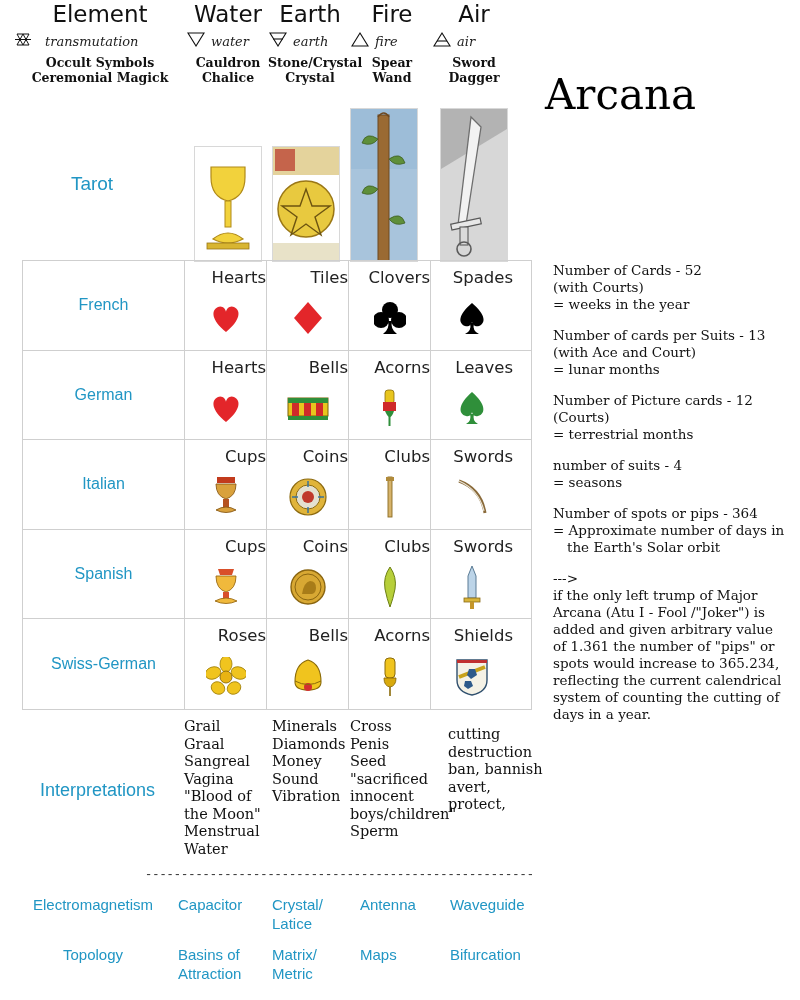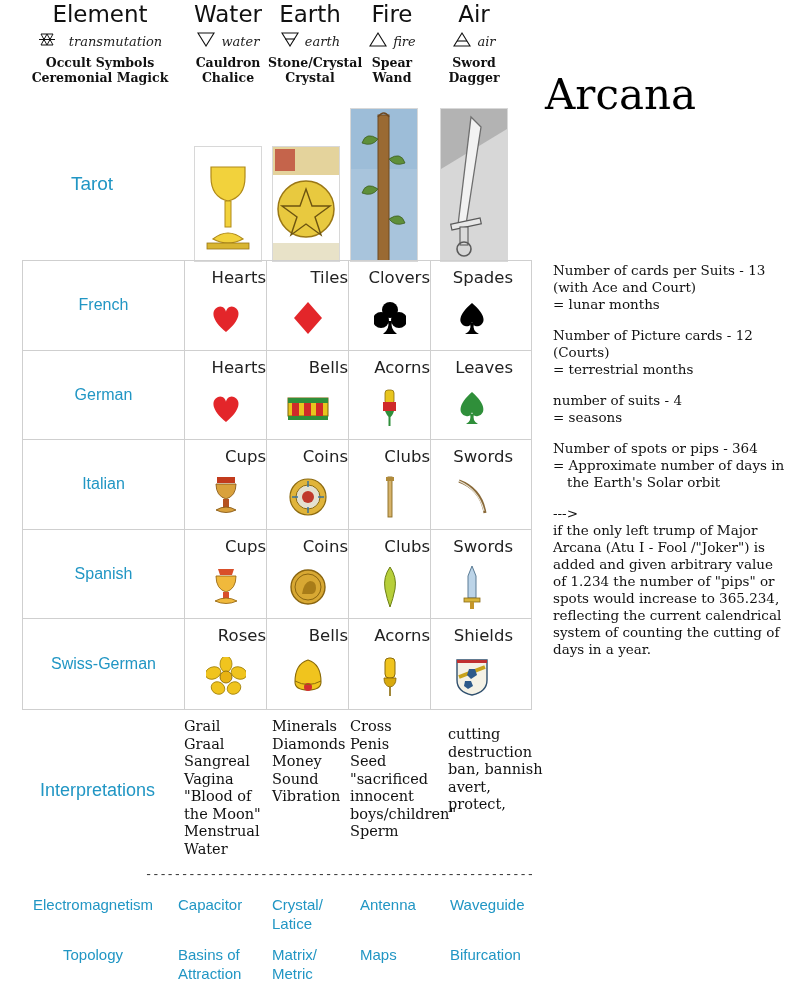--- a/index.html
+++ b/index.html
@@ -22,7 +22,7 @@
     font-size:23px;color:#111;letter-spacing:0px;line-height:28px;
   }
   .hcol .glyphrow{
-    height:22px;margin-top:2px;display:flex;align-items:center;justify-content:center;gap:5px;
+    height:22px;margin-top:2px;display:flex;align-items:center;gap:5px;
   }
   .hcol .glyphrow .gname{
     font-family:"DejaVu Serif", serif;

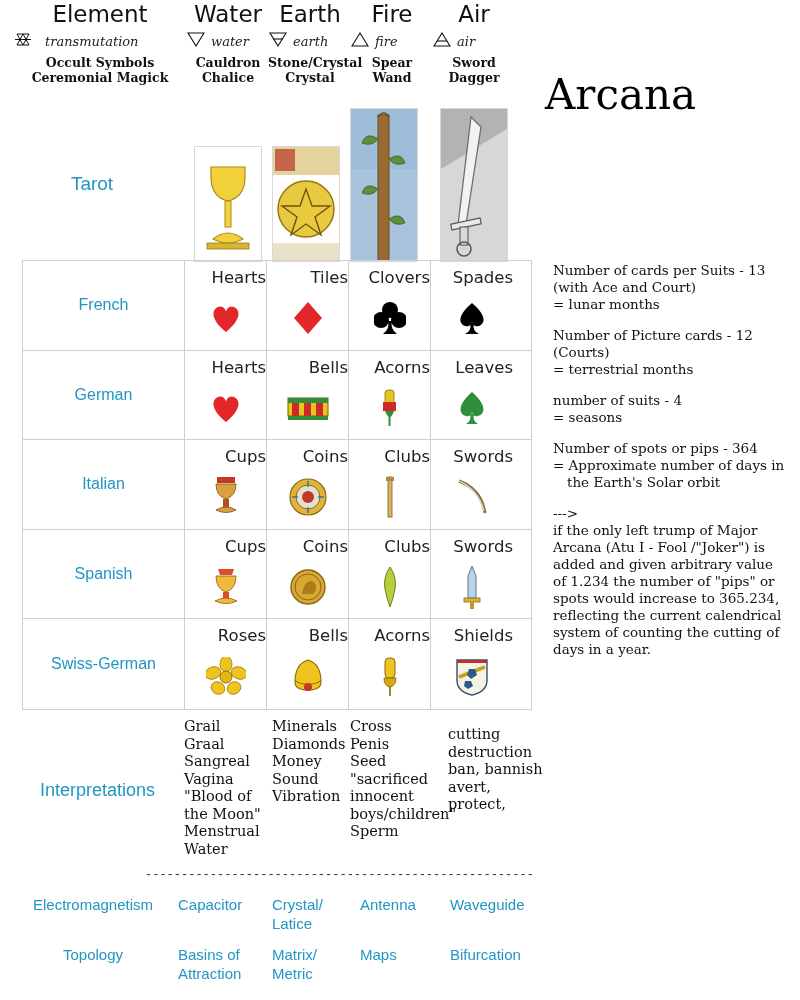--- a/index.html
+++ b/index.html
@@ -535,6 +535,11 @@
   </div>
 
   <div class="notes">
+    <p>
+      <span>Number of Cards - 52</span><br>
+      <span>(with Courts)</span><br>
+      <span>= weeks in the year</span>
+    </p>
     <p>
       <span>Number of cards per Suits - 13</span><br>
       <span>(with Ace and Court)</span><br>

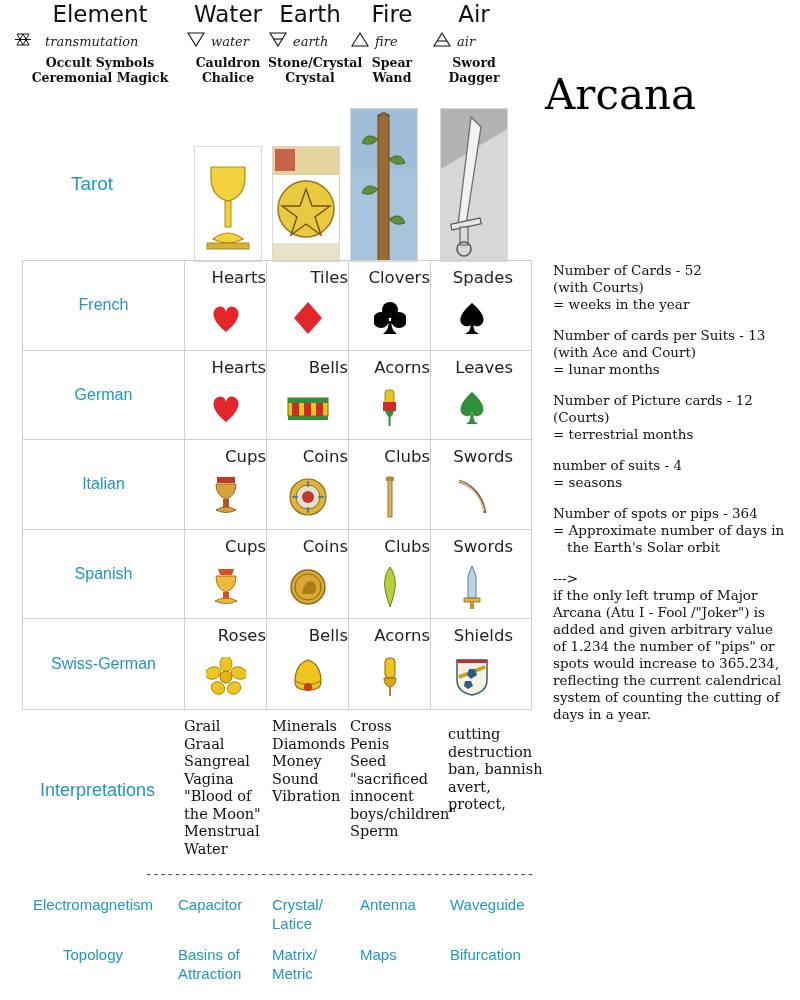--- a/index.html
+++ b/index.html
@@ -564,7 +564,7 @@
       <span>if the only left trump of Major</span><br>
       <span>Arcana (Atu I - Fool /"Joker") is</span><br>
       <span>added and given arbitrary value</span><br>
-      <span>of 1.234 the number of "pips" or</span><br>
+      <span>of 1.361 the number of "pips" or</span><br>
       <span>spots would increase to 365.234,</span><br>
       <span>reflecting the current calendrical</span><br>
       <span>system of counting the cutting of</span><br>

